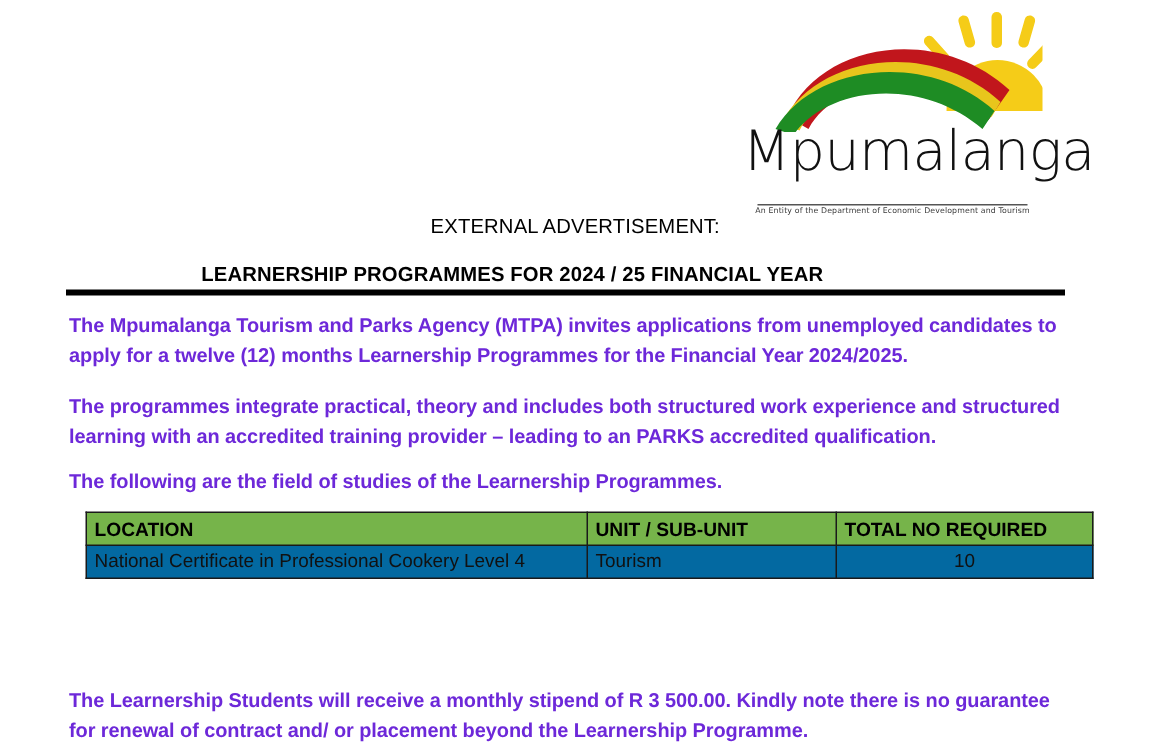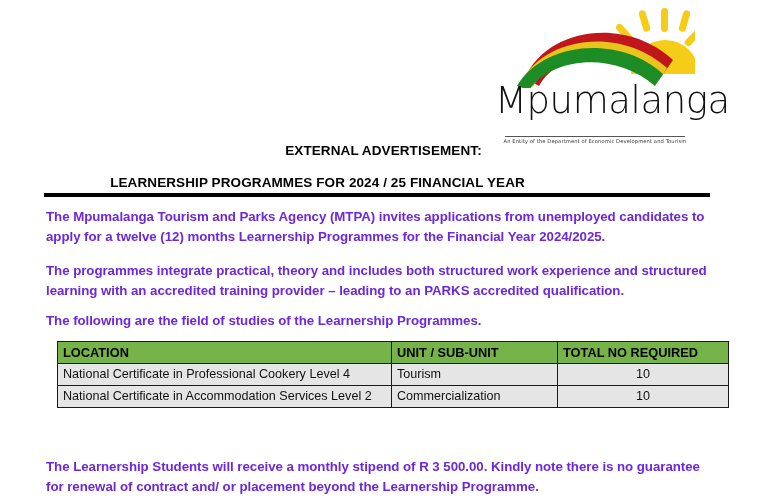--- a/index.html
+++ b/index.html
@@ -85,7 +85,7 @@
     width: 767px;
     text-align: center;
     font-size: 13.5px;
-    font-weight: bold;
+    font-weight: normal;
     letter-spacing: 0.1px;
   }
   .heading-prog {

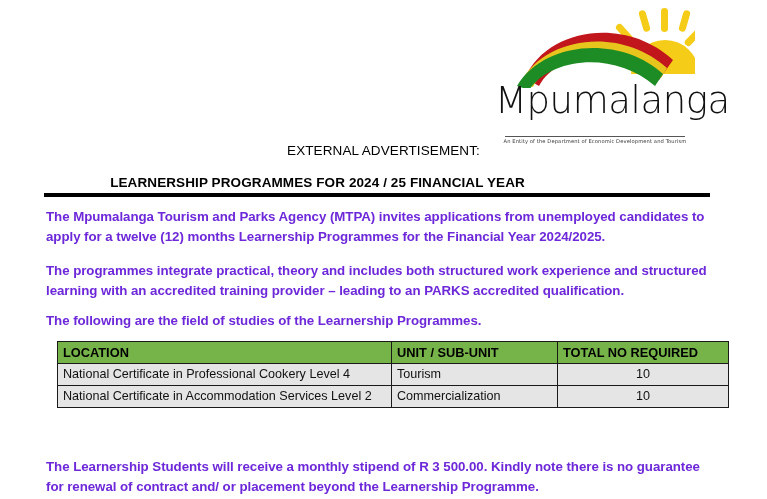--- a/index.html
+++ b/index.html
@@ -97,6 +97,7 @@
     font-size: 13.5px;
     font-weight: bold;
     letter-spacing: 0.1px;
+    padding-left: 24px;
   }
   .top-rule {
     position: absolute;

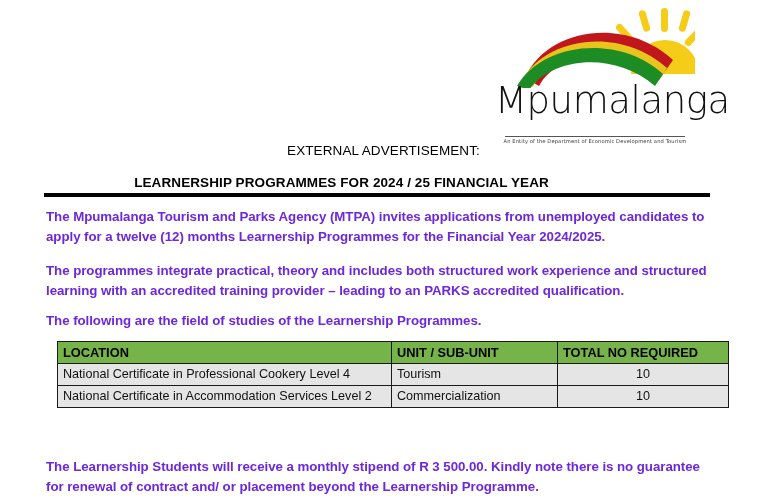--- a/index.html
+++ b/index.html
@@ -155,7 +155,7 @@
     color: #000000;
   }
   table.fields tbody td {
-    background: #e5e5e5;
+    background: #0369a1;
     font-weight: normal;
   }
   .col-loc   { width: 323px; }

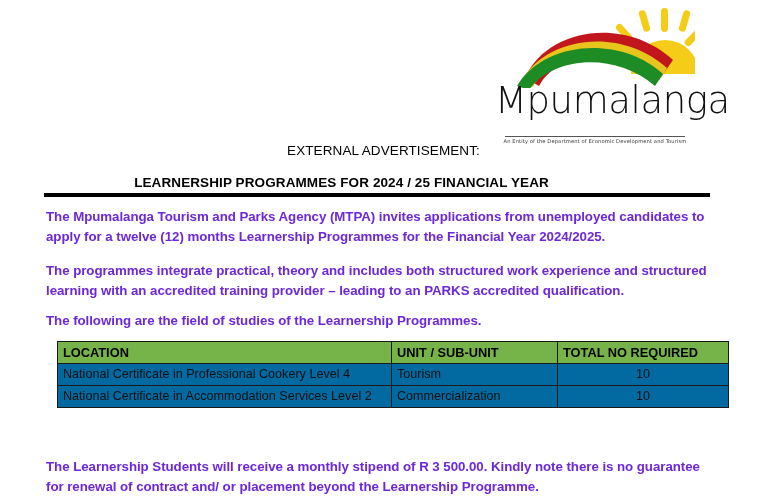--- a/index.html
+++ b/index.html
@@ -224,11 +224,6 @@
         <td>Tourism</td>
         <td class="total-cell">10</td>
       </tr>
-      <tr>
-        <td>National Certificate in Accommodation Services Level 2</td>
-        <td>Commercialization</td>
-        <td class="total-cell">10</td>
-      </tr>
     </tbody>
   </table>
 </div>

